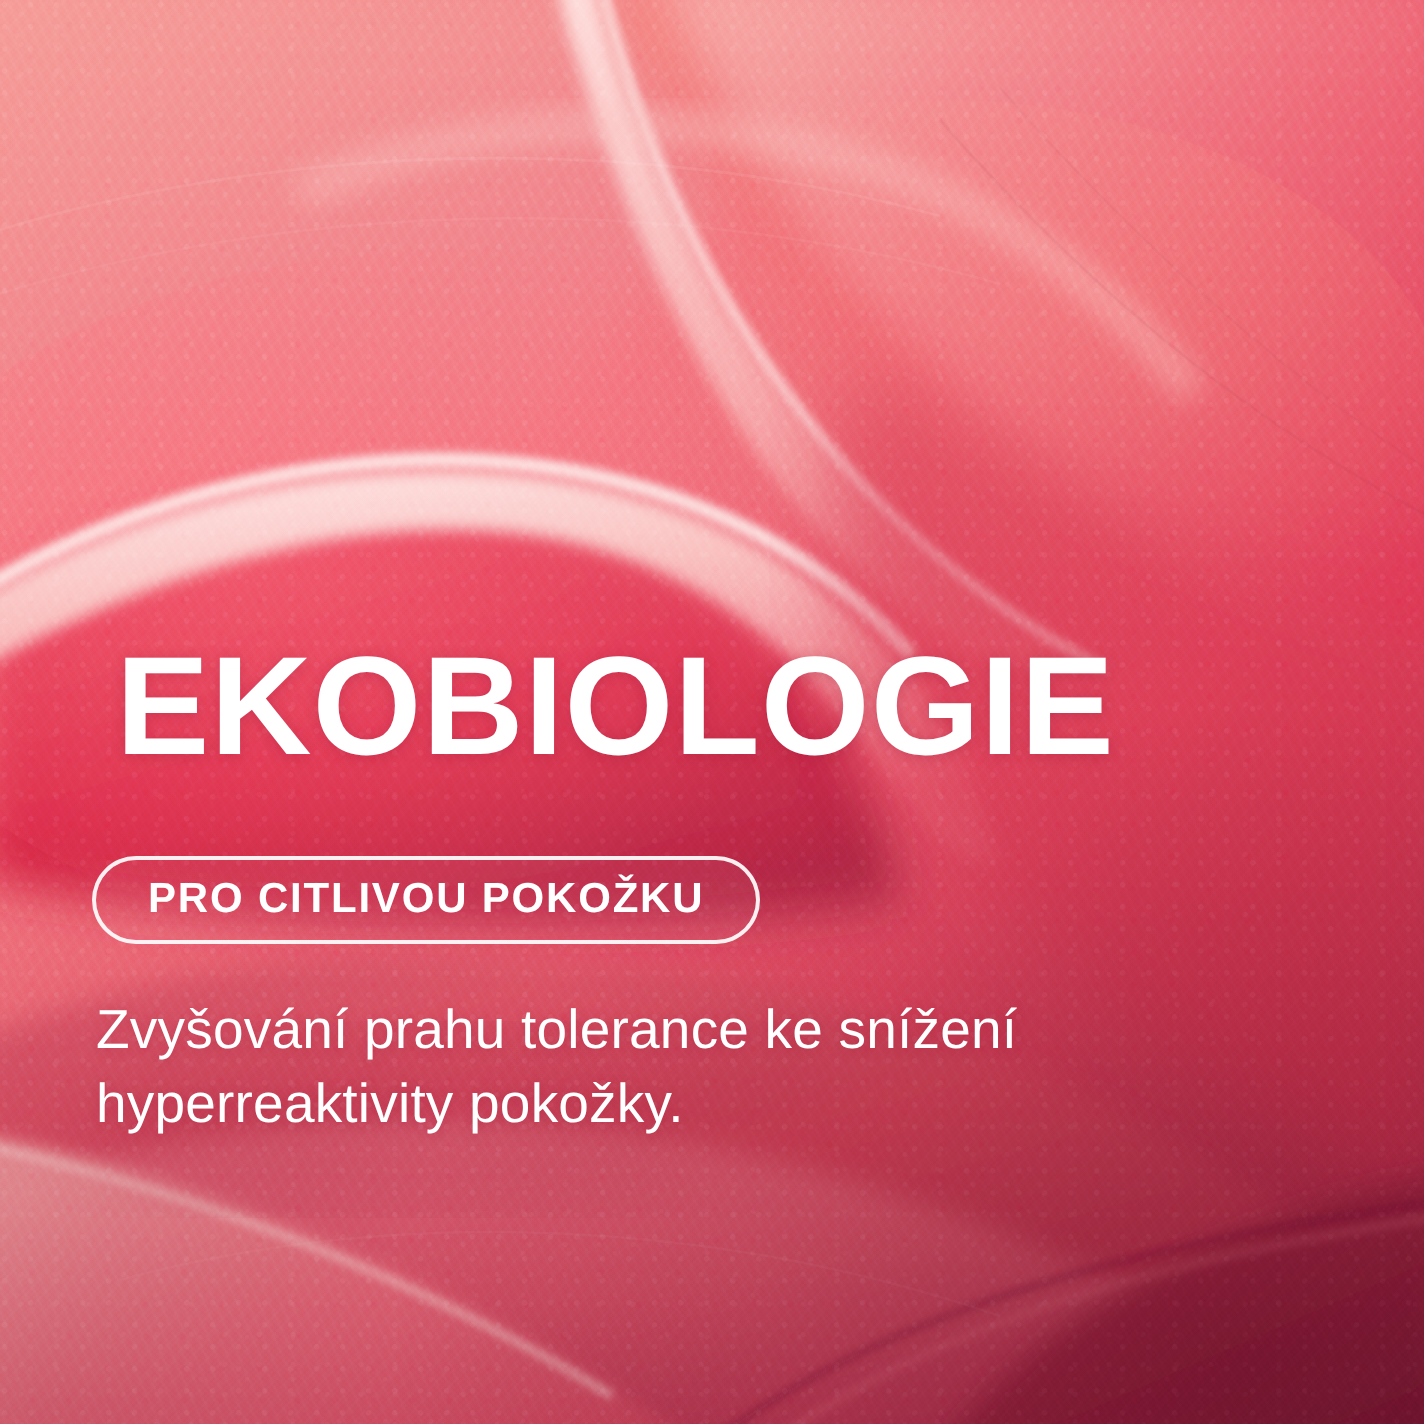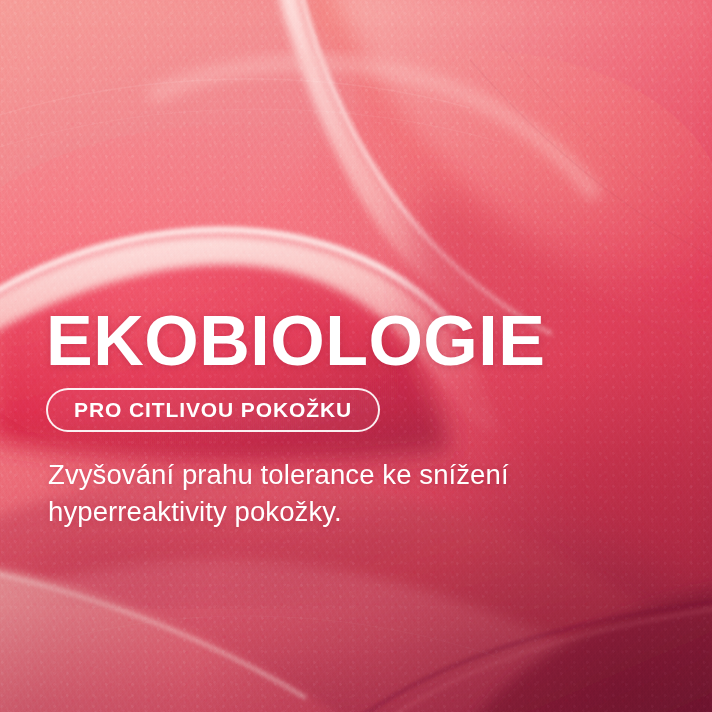--- a/index.html
+++ b/index.html
@@ -78,7 +78,7 @@
     width:620px;
   }
   .title{
-    margin:0;
+    margin:12px;
     font-size:70px;
     line-height:78px;
     font-weight:bold;

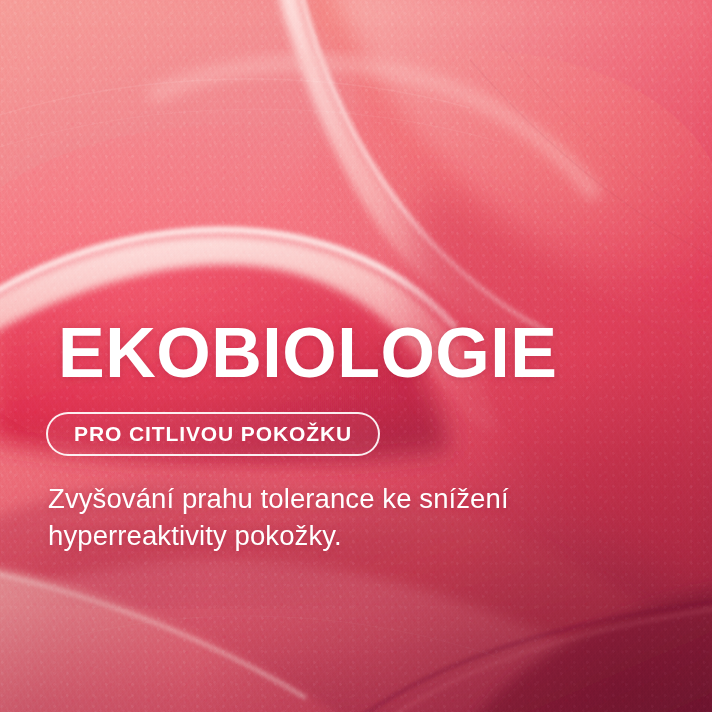--- a/index.html
+++ b/index.html
@@ -93,7 +93,7 @@
     justify-content:center;
     box-sizing:border-box;
     height:44px;
-    margin-top:8px;
+    margin-top:24px;
     padding:0 26px;
     border:2px solid rgba(255,255,255,.92);
     border-radius:999px;

